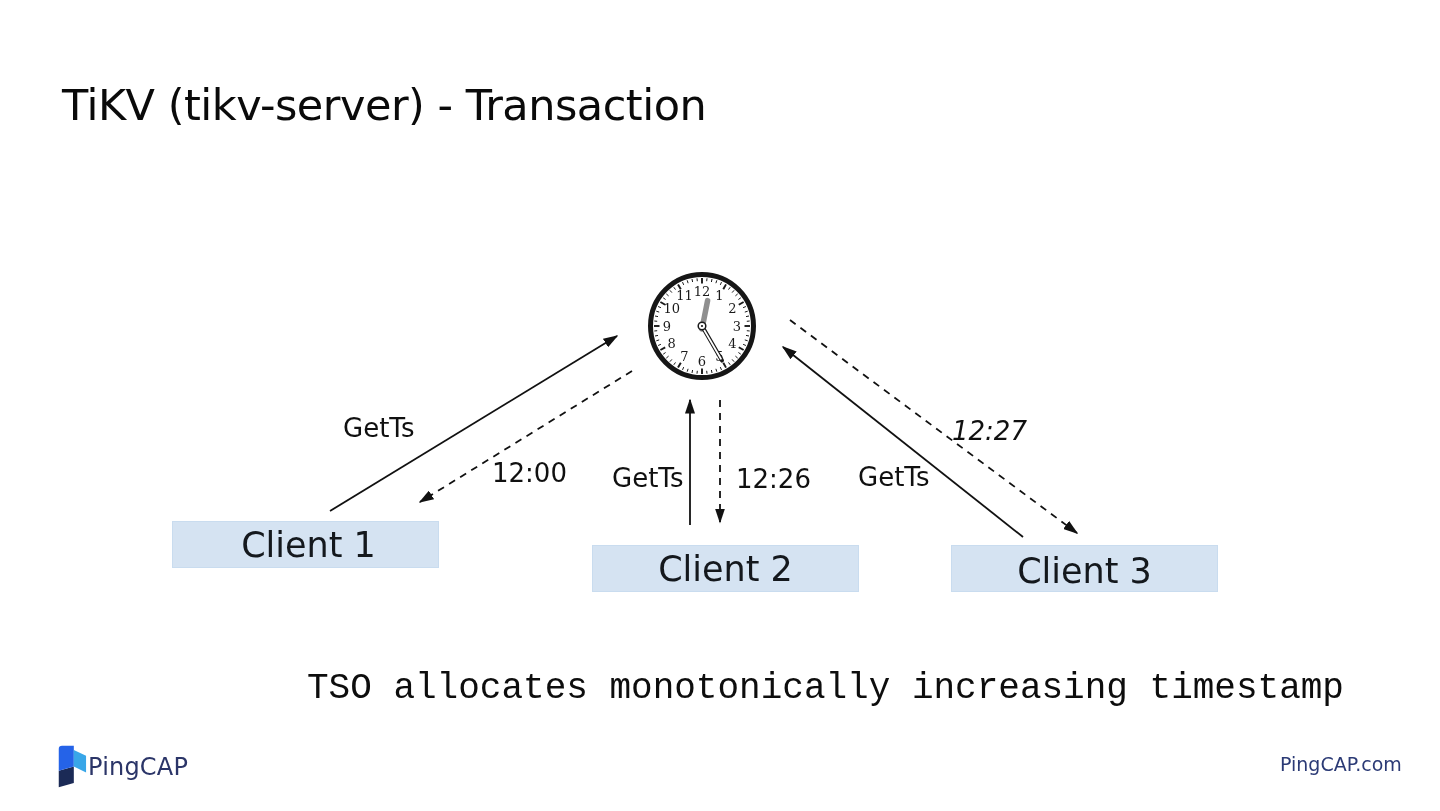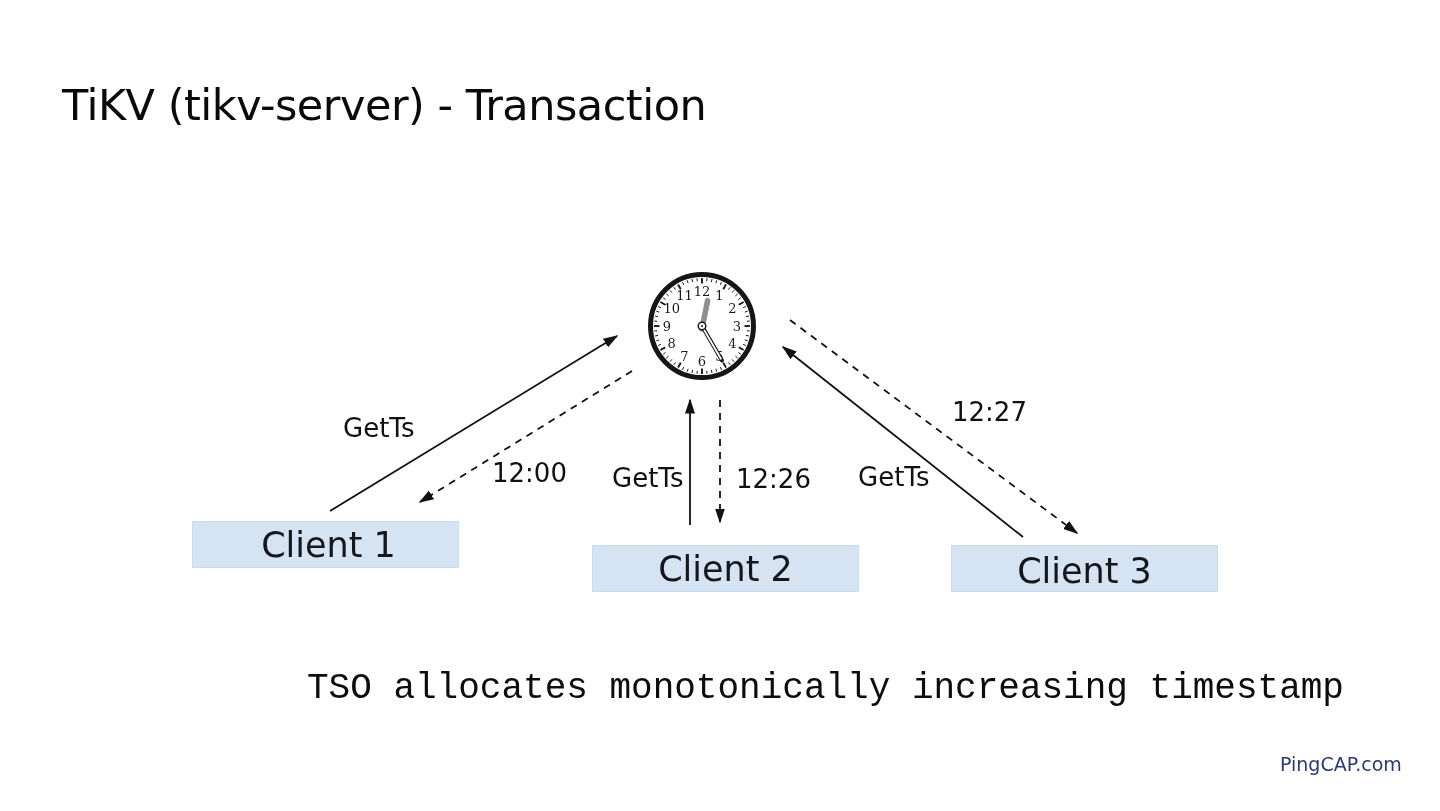--- a/index.html
+++ b/index.html
@@ -148,7 +148,7 @@
   <div class="flow-label" style="left:612px; top:463px;">GetTs</div>
   <div class="flow-label" style="left:736px; top:464px;">12:26</div>
   <div class="flow-label" style="left:858px; top:462px;">GetTs</div>
-  <div class="flow-label" style="left:952px; top:397px;">12:27</div>
+  <div class="flow-label" style="left:952px; top:416px;font-style:italic;">12:27</div>
 
   <div class="client-box" style="left:192px; top:521px;padding-left:6px;">
     <span>Client 1</span>

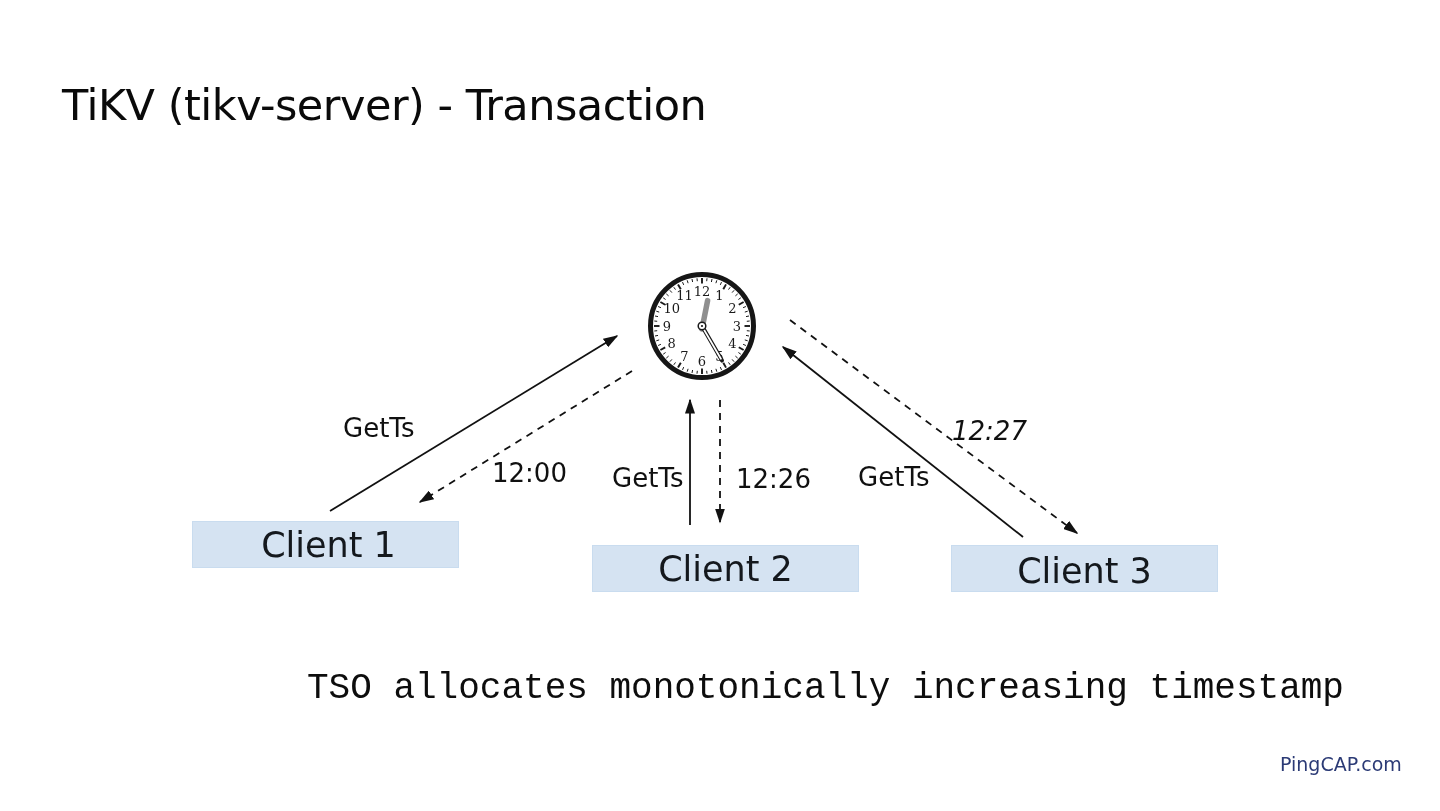--- a/index.html
+++ b/index.html
@@ -150,7 +150,7 @@
   <div class="flow-label" style="left:858px; top:462px;">GetTs</div>
   <div class="flow-label" style="left:952px; top:416px;font-style:italic;">12:27</div>
 
-  <div class="client-box" style="left:192px; top:521px;padding-left:6px;">
+  <div class="client-box" style="left:172px; top:521px;padding-left:6px;">
     <span>Client 1</span>
   </div>
   <div class="client-box" style="left:592px; top:545px;">

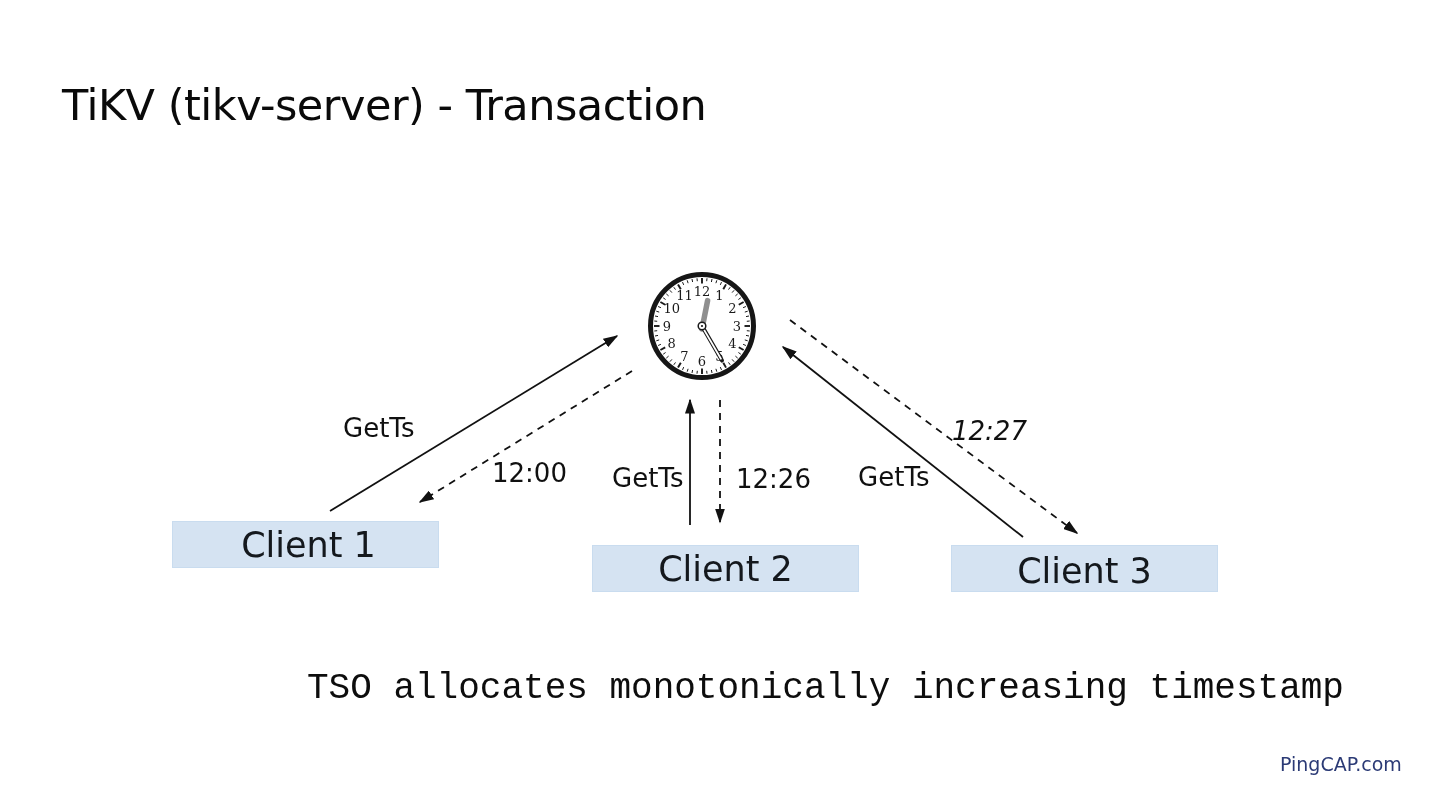--- a/index.html
+++ b/index.html
@@ -162,6 +162,14 @@
 
   <div class="slide-caption">TSO allocates monotonically increasing timestamp</div>
 
+  <div class="footer-logo">
+    <svg class="mark" viewBox="0 0 34 46">
+      <path d="M4,28 L20,23.5 L20,41 L4,45.5 Z" fill="#1b2a56"></path>
+      <path d="M4,5 Q4,1.5 7.5,1.5 L20,1.5 L20,23.5 L4,28 Z" fill="#2563e8"></path>
+      <path d="M20,6 L33,12 L33,30 L20,23.5 Z" fill="#38a6e8"></path>
+    </svg>
+    <span class="brand">PingCAP</span>
+  </div>
   <div class="website">PingCAP.com</div>
 
 </div>

